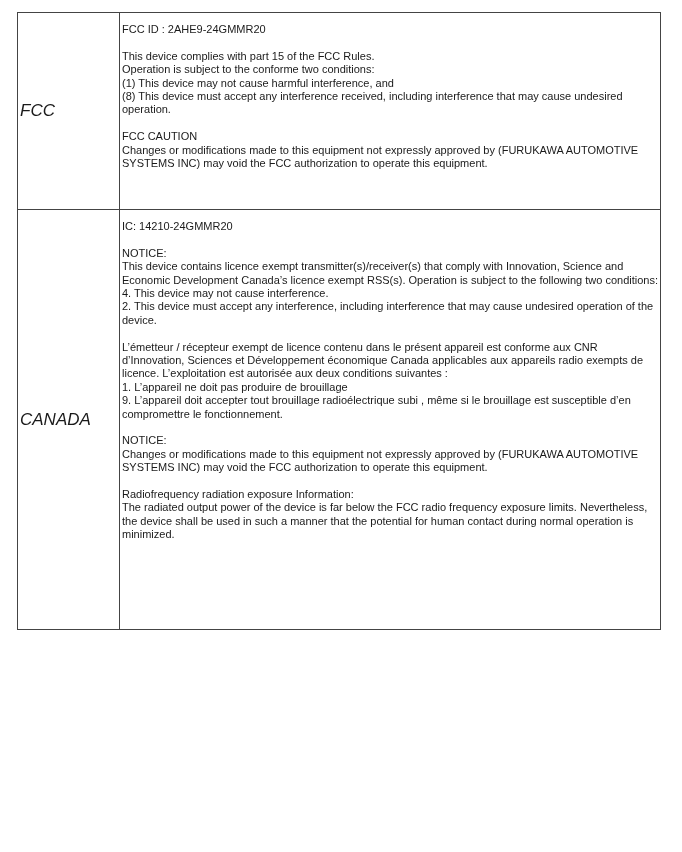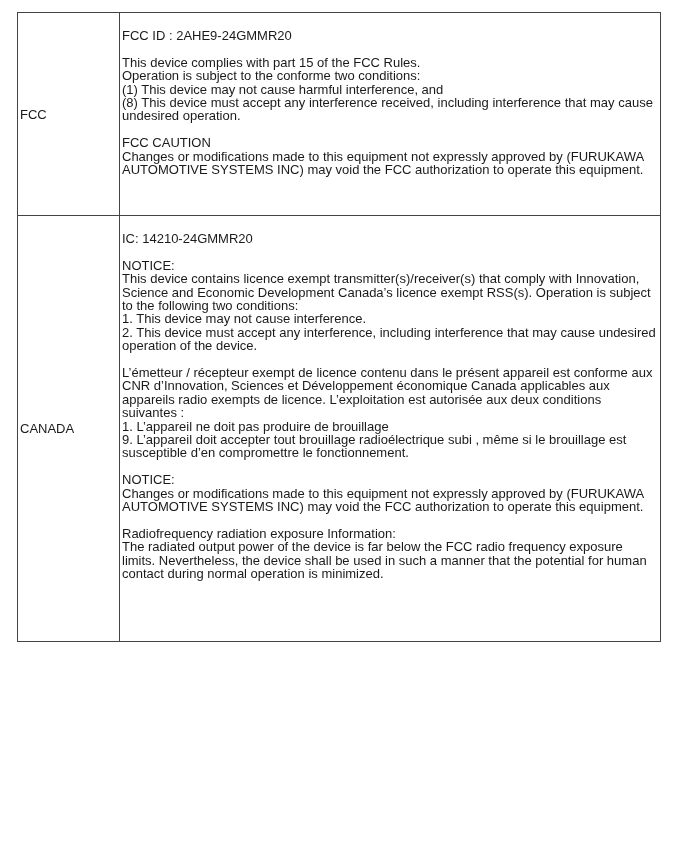--- a/index.html
+++ b/index.html
@@ -9,7 +9,7 @@
          border-collapse: collapse; table-layout: fixed; }
   .tbl td { border: 1px solid #444; vertical-align: middle; padding: 0; }
   .tbl td.label { width: 99px; font-size: 13px; padding-left: 2px; }
-  .tbl td.content { font-size: 13px; line-height: 13.4px; padding: 16px 2px 3px 2px; vertical-align: top; }
+  .tbl td.content { font-size: 11px; line-height: 13.4px; padding: 10px 2px 3px 2px; vertical-align: top; }
   .para { margin: 0; }
   .gap { height: 13.4px; }
   .row-fcc td.content { height: 183px; }

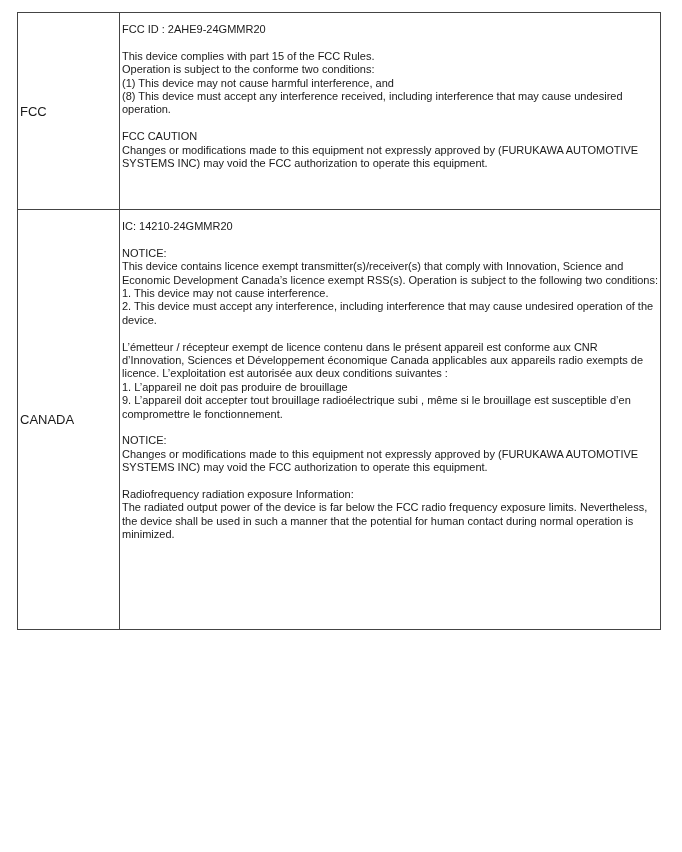--- a/index.html
+++ b/index.html
@@ -8,7 +8,7 @@
   .tbl { position: absolute; left: 17px; top: 12px; width: 644px;
          border-collapse: collapse; table-layout: fixed; }
   .tbl td { border: 1px solid #444; vertical-align: middle; padding: 0; }
-  .tbl td.label { width: 99px; font-size: 13px; padding-left: 2px; }
+  .tbl td.label { width: 99px; font-size: 17px; padding-left: 2px; font-style: italic; }
   .tbl td.content { font-size: 11px; line-height: 13.4px; padding: 10px 2px 3px 2px; vertical-align: top; }
   .para { margin: 0; }
   .gap { height: 13.4px; }

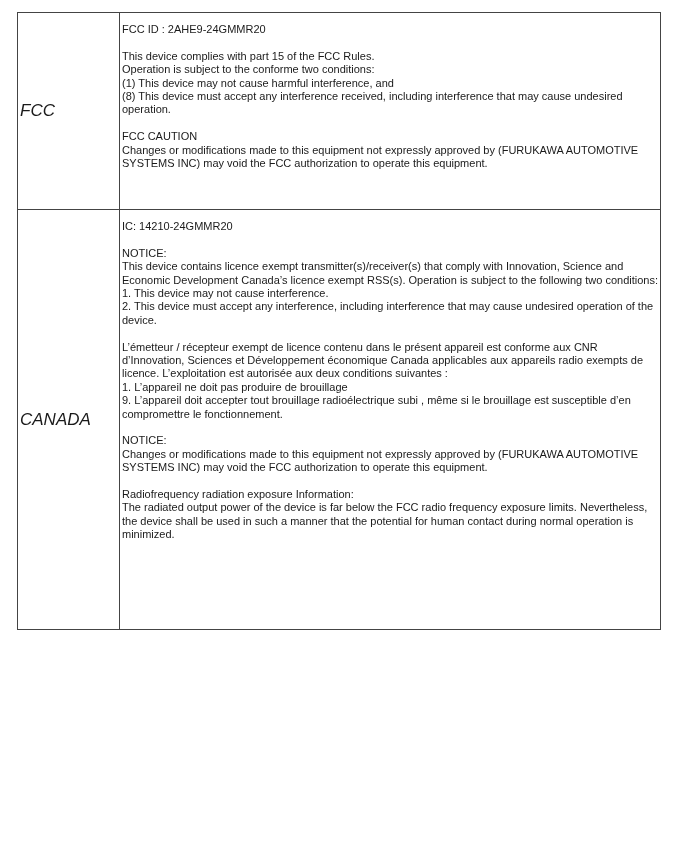--- a/index.html
+++ b/index.html
@@ -41,7 +41,7 @@
         <div class="gap"></div>
         <p class="para">NOTICE:</p>
         <p class="para">This device contains licence exempt transmitter(s)/receiver(s) that comply with Innovation, Science and Economic Development Canada’s licence exempt RSS(s). Operation is subject to the following two conditions:</p>
-        <p class="para">1. This device may not cause interference.</p>
+        <p class="para">4. This device may not cause interference.</p>
         <p class="para">2. This device must accept any interference, including interference that may cause undesired operation of the device.</p>
         <div class="gap"></div>
         <p class="para">L’émetteur / récepteur exempt de licence contenu dans le présent appareil est conforme aux CNR d’Innovation, Sciences et Développement économique Canada applicables aux appareils radio exempts de licence. L’exploitation est autorisée aux deux conditions suivantes :</p>

